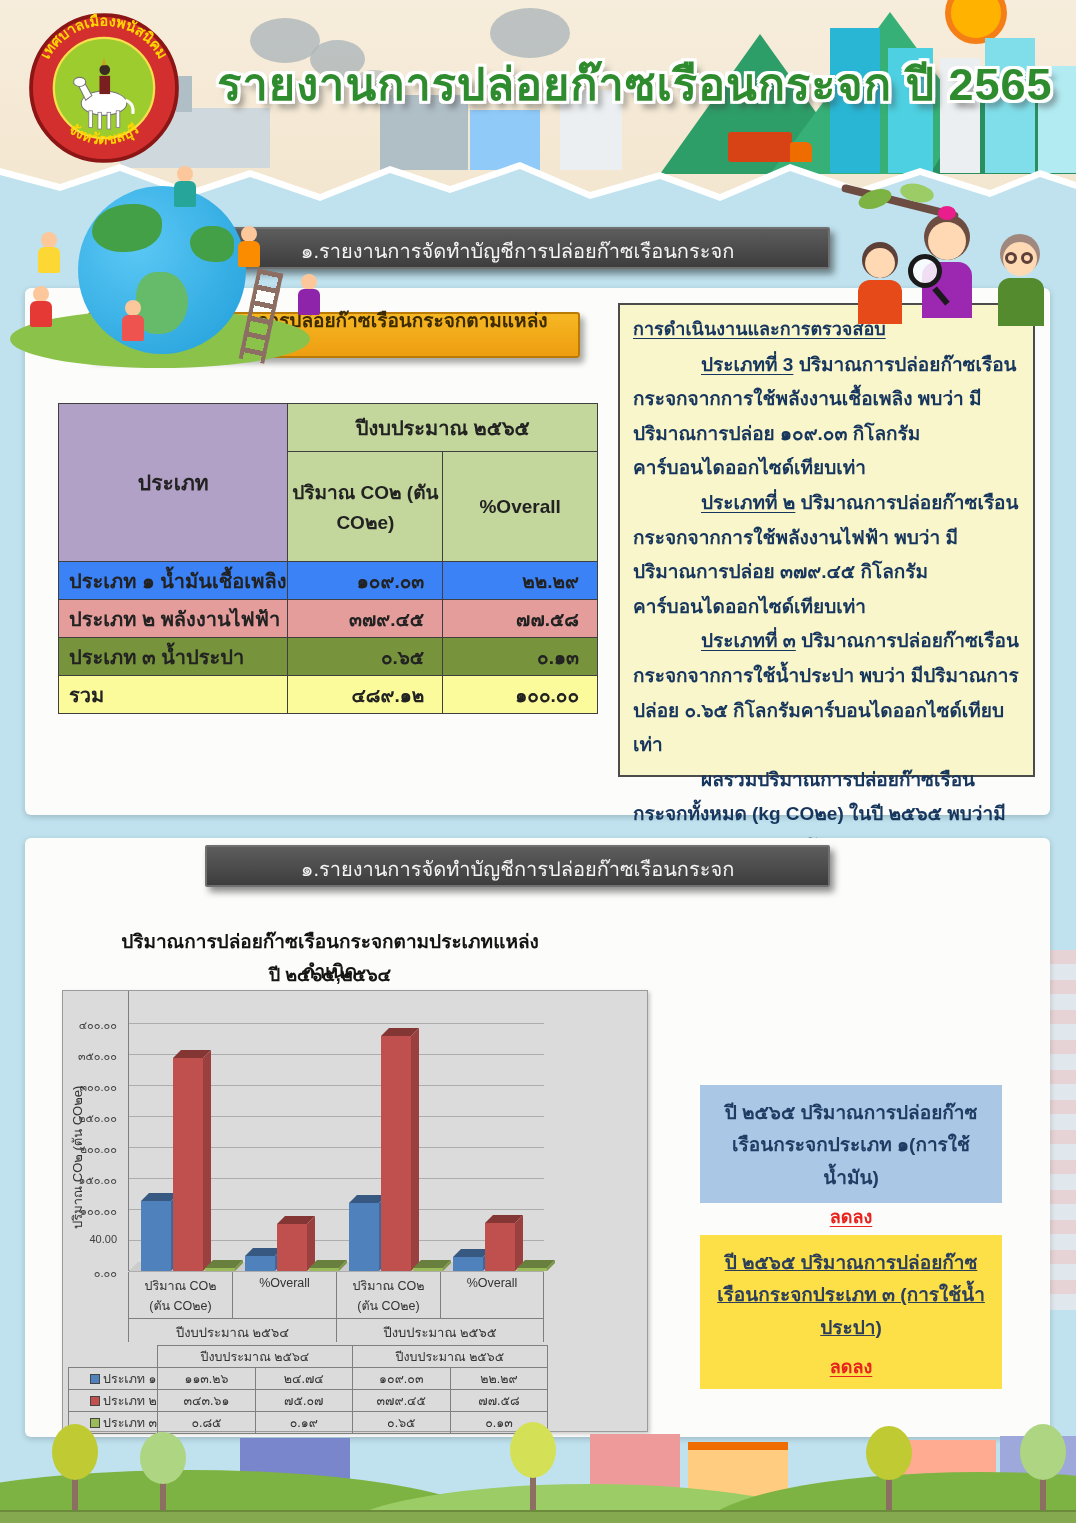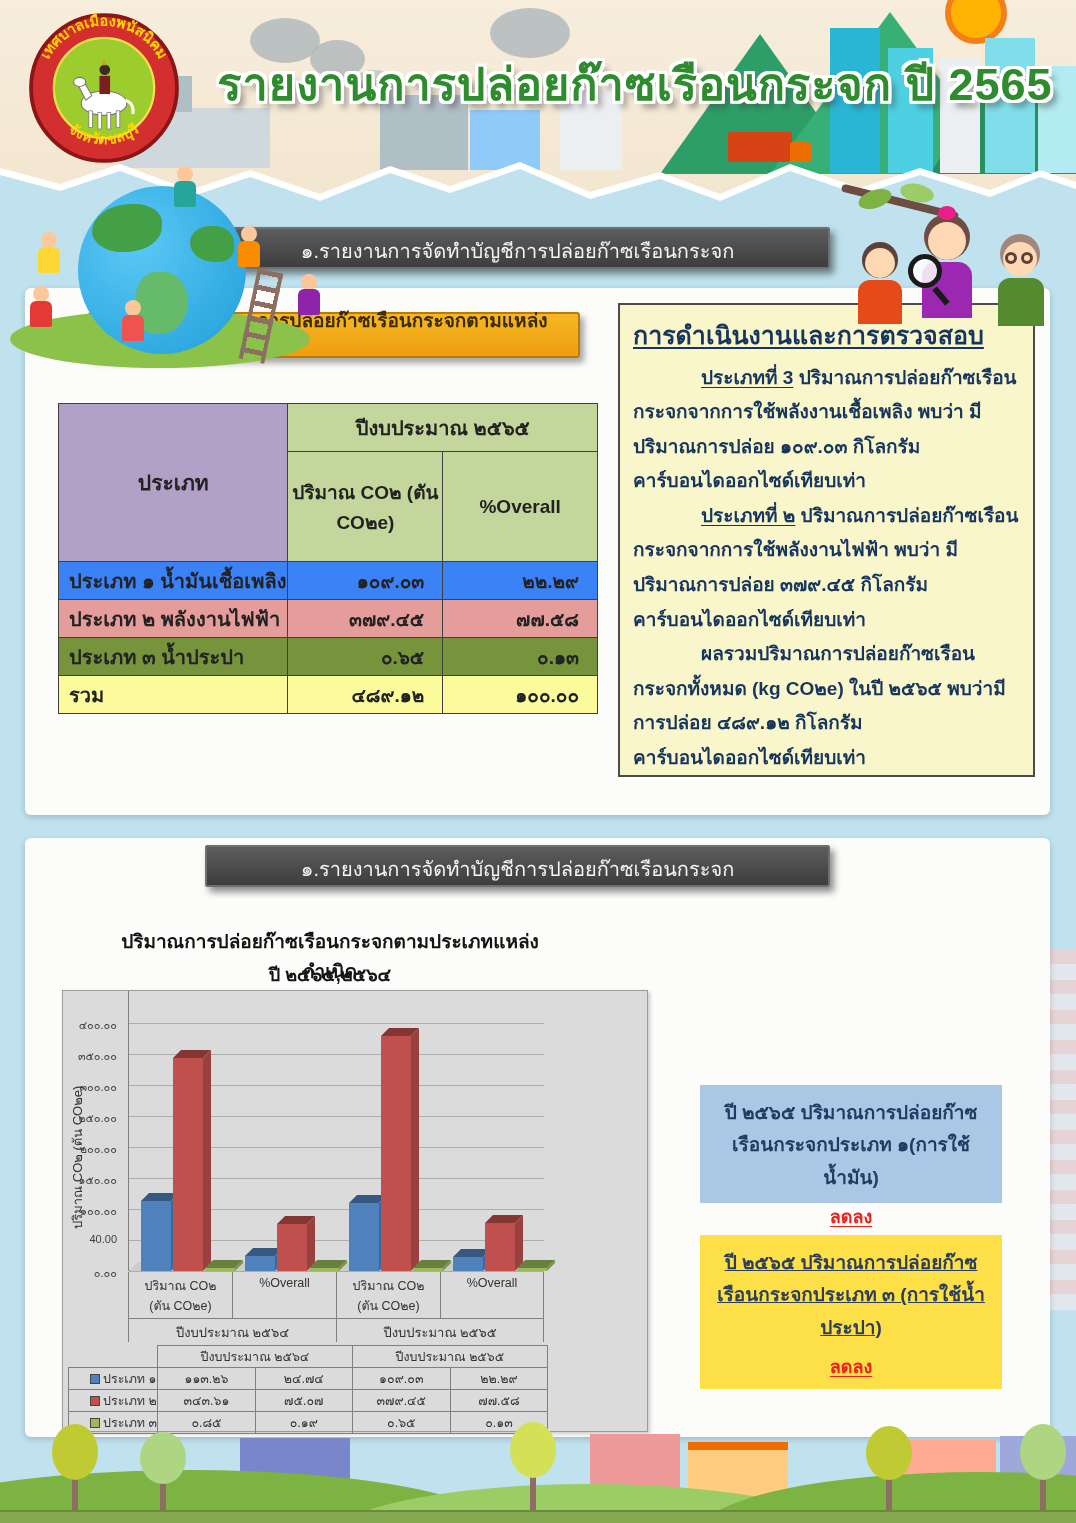--- a/index.html
+++ b/index.html
@@ -57,7 +57,7 @@
   .notes { position:absolute; left:593px; top:15px; width:417px; height:474px;
       background:#faf6cb; border:2px solid #4c4c4c; padding:8px 13px 6px 13px;
       font-size:19px; font-weight:bold; color:#17365d; line-height:1.82; }
-  .notes h3 { font-size:25px; text-decoration:underline; text-underline-offset:3px; margin-bottom:2px; }
+  .notes h3 { font-size:18px; text-decoration:underline; text-underline-offset:3px; margin-bottom:2px; }
   .notes p { text-indent:68px; }
   .notes .lead { text-decoration:underline; text-underline-offset:3px; }
 

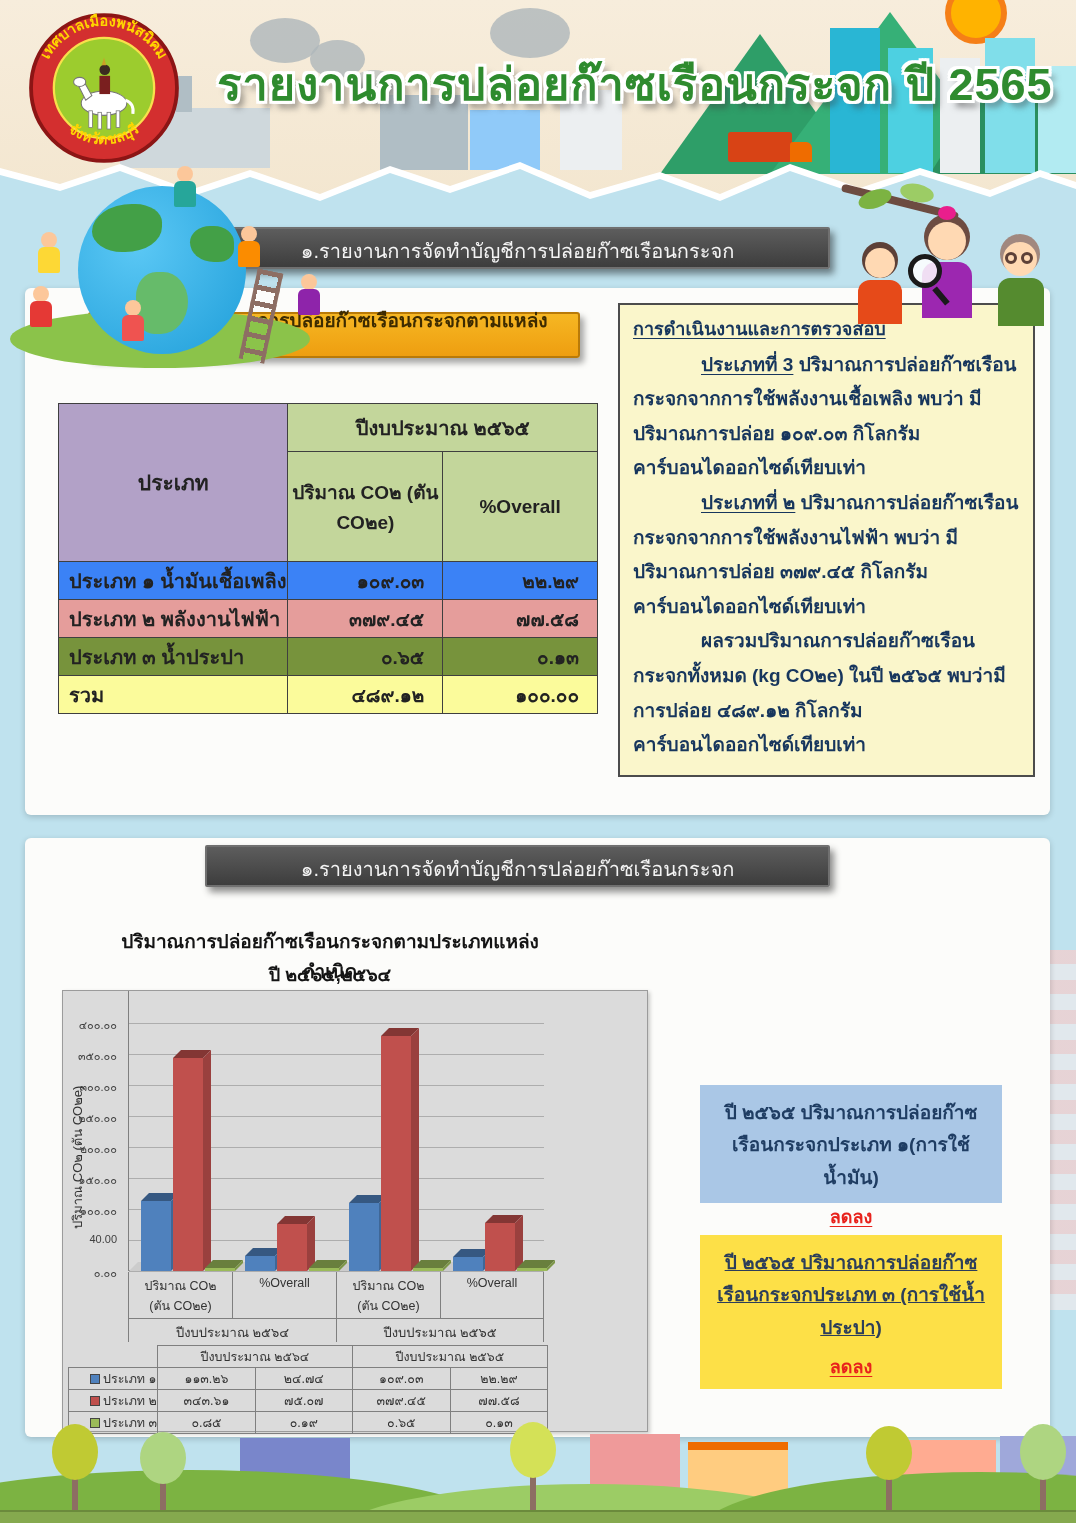--- a/index.html
+++ b/index.html
@@ -227,6 +227,7 @@
     <h3>การดำเนินงานและการตรวจสอบ</h3>
     <p><span class="lead">ประเภทที่ 3</span><span> ปริมาณการปล่อยก๊าซเรือนกระจกจากการใช้พลังงานเชื้อเพลิง พบว่า มีปริมาณการปล่อย ๑๐๙.๐๓ กิโลกรัมคาร์บอนไดออกไซด์เทียบเท่า</span></p>
     <p><span class="lead">ประเภทที่ ๒</span><span> ปริมาณการปล่อยก๊าซเรือนกระจกจากการใช้พลังงานไฟฟ้า พบว่า มีปริมาณการปล่อย ๓๗๙.๔๕ กิโลกรัมคาร์บอนไดออกไซด์เทียบเท่า</span></p>
+    <p><span class="lead">ประเภทที่ ๓</span><span> ปริมาณการปล่อยก๊าซเรือนกระจกจากการใช้น้ำประปา พบว่า มีปริมาณการปล่อย ๐.๖๕ กิโลกรัมคาร์บอนไดออกไซด์เทียบเท่า</span></p>
     <p><span>ผลรวมปริมาณการปล่อยก๊าซเรือนกระจกทั้งหมด (kg CO๒e)  ในปี ๒๕๖๕ พบว่ามีการปล่อย ๔๘๙.๑๒ กิโลกรัมคาร์บอนไดออกไซด์เทียบเท่า</span></p>
   </div>
 </div>

